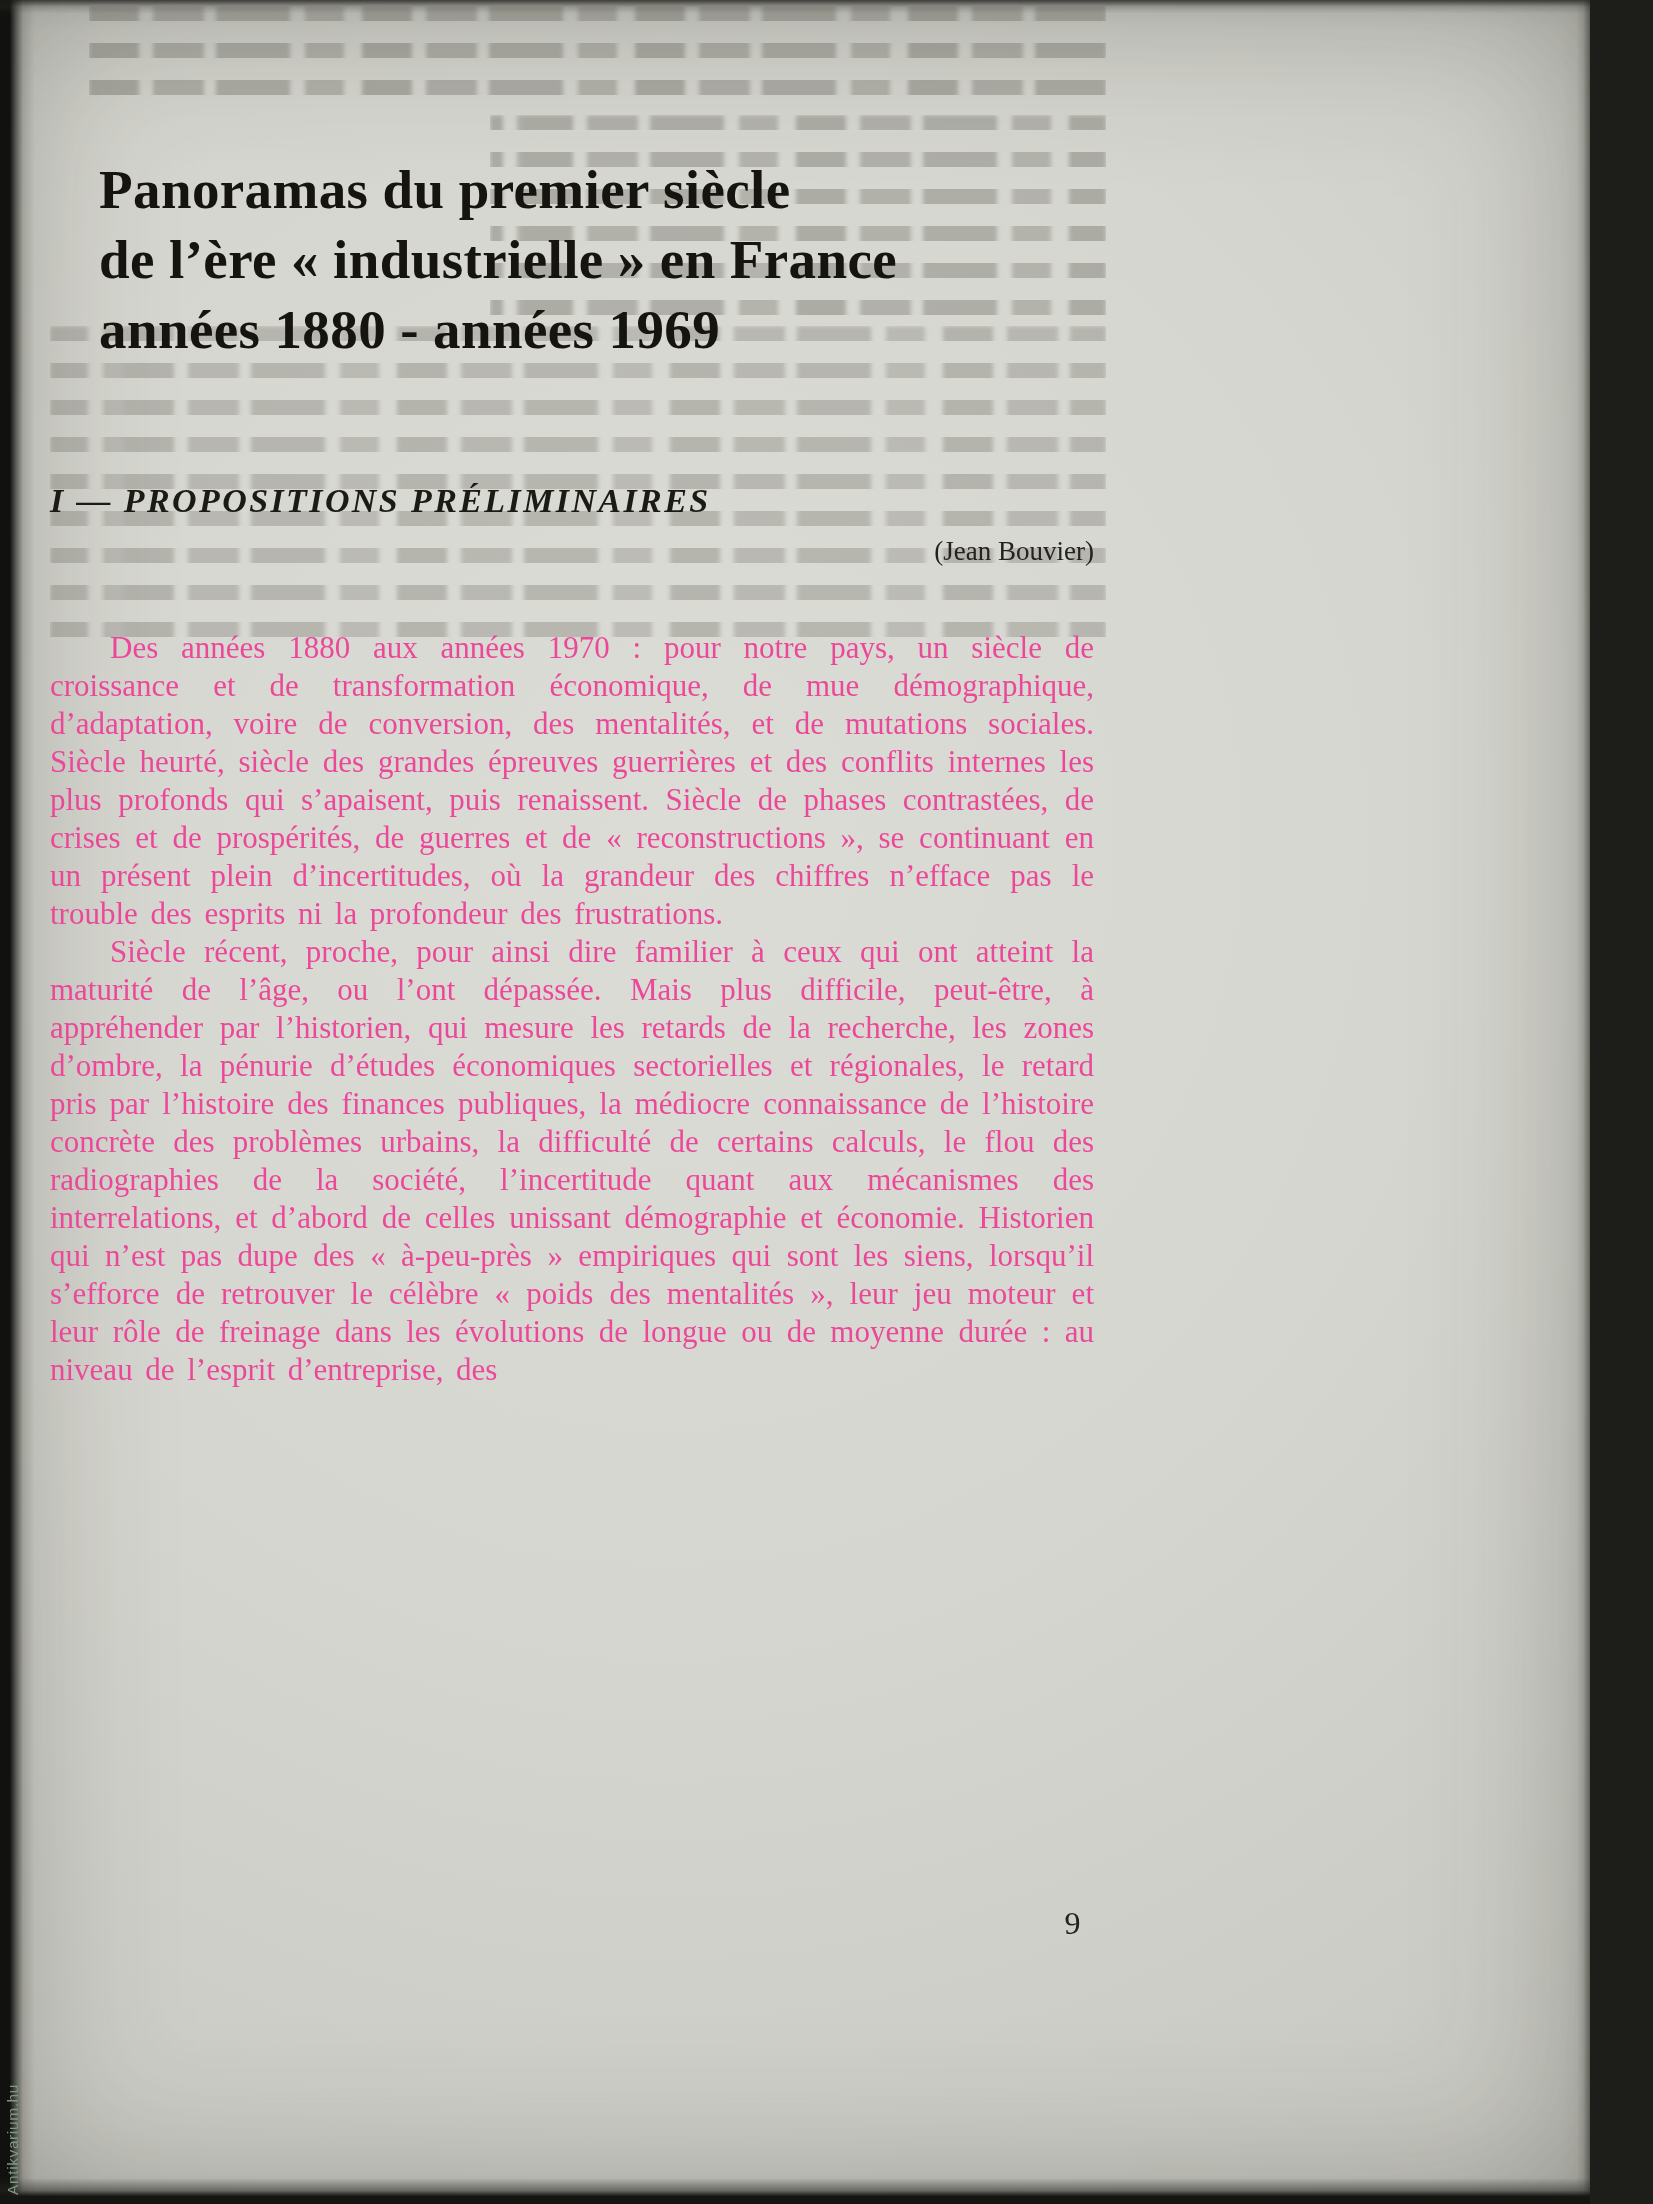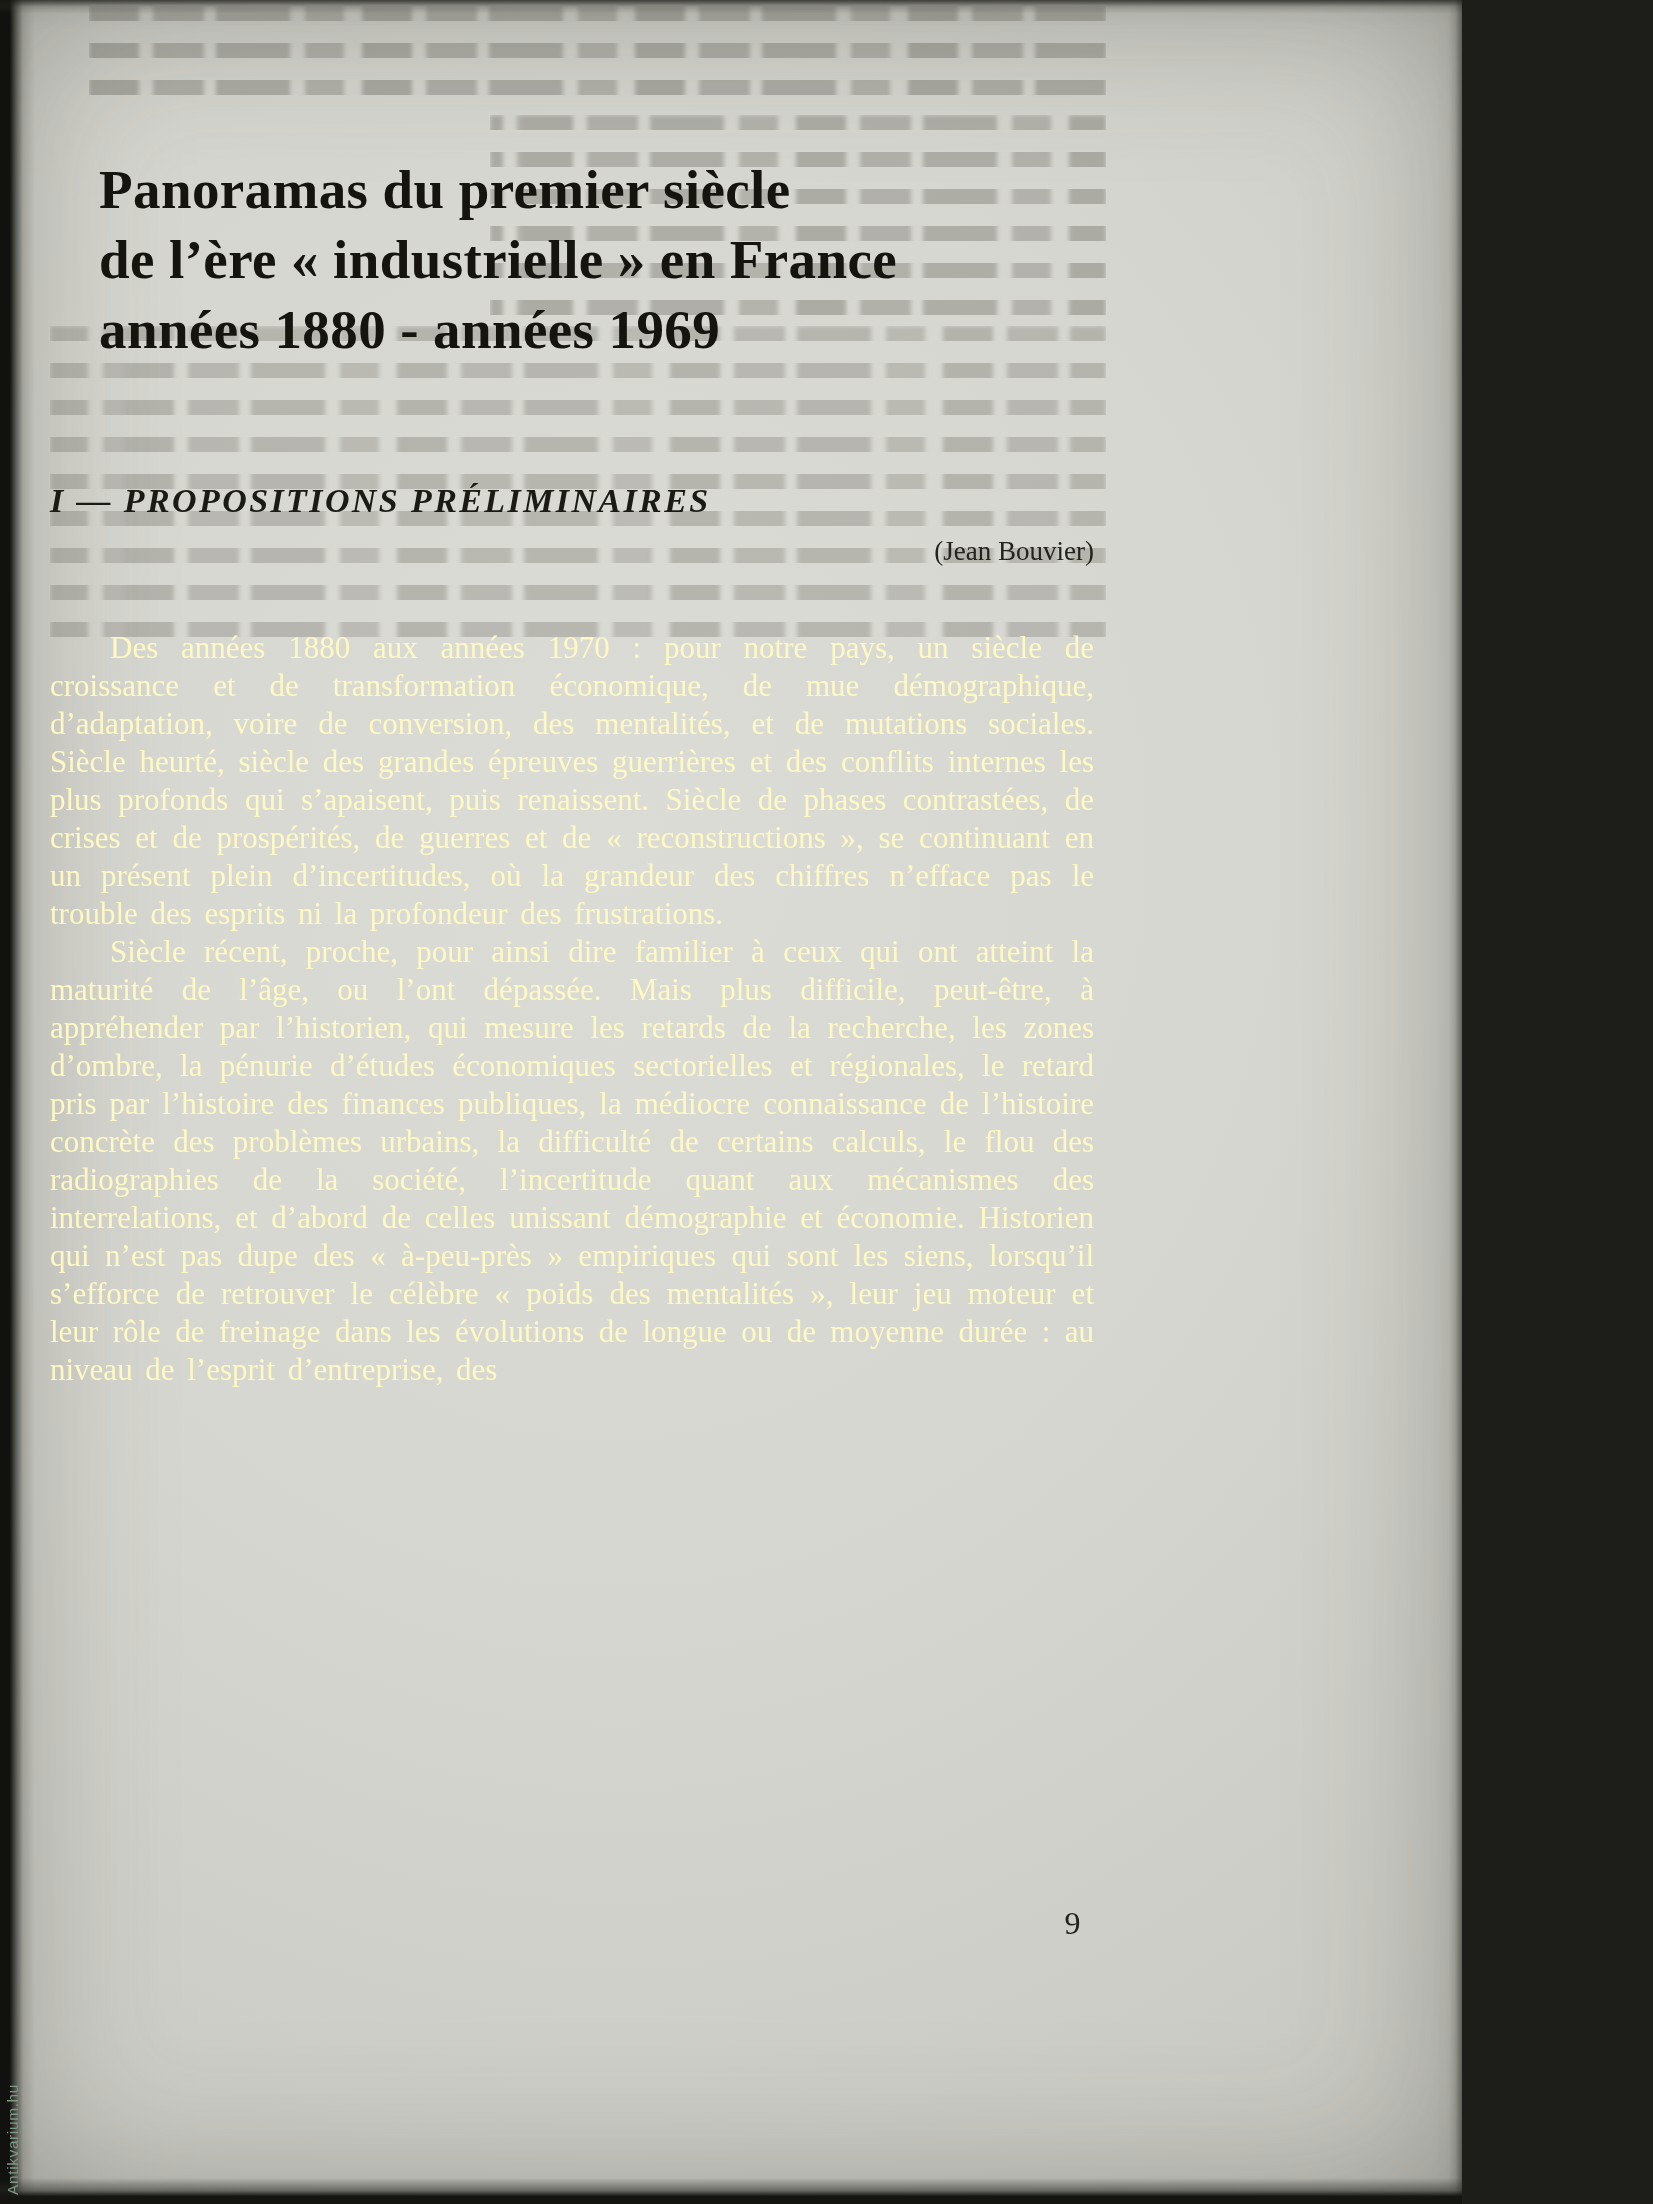--- a/index.html
+++ b/index.html
@@ -7,7 +7,7 @@
 
   .scan {
     position: relative;
-    width: 1462px;
+    width: 1590px;
     height: 2205px;
     overflow: hidden;
     background: #23231f;

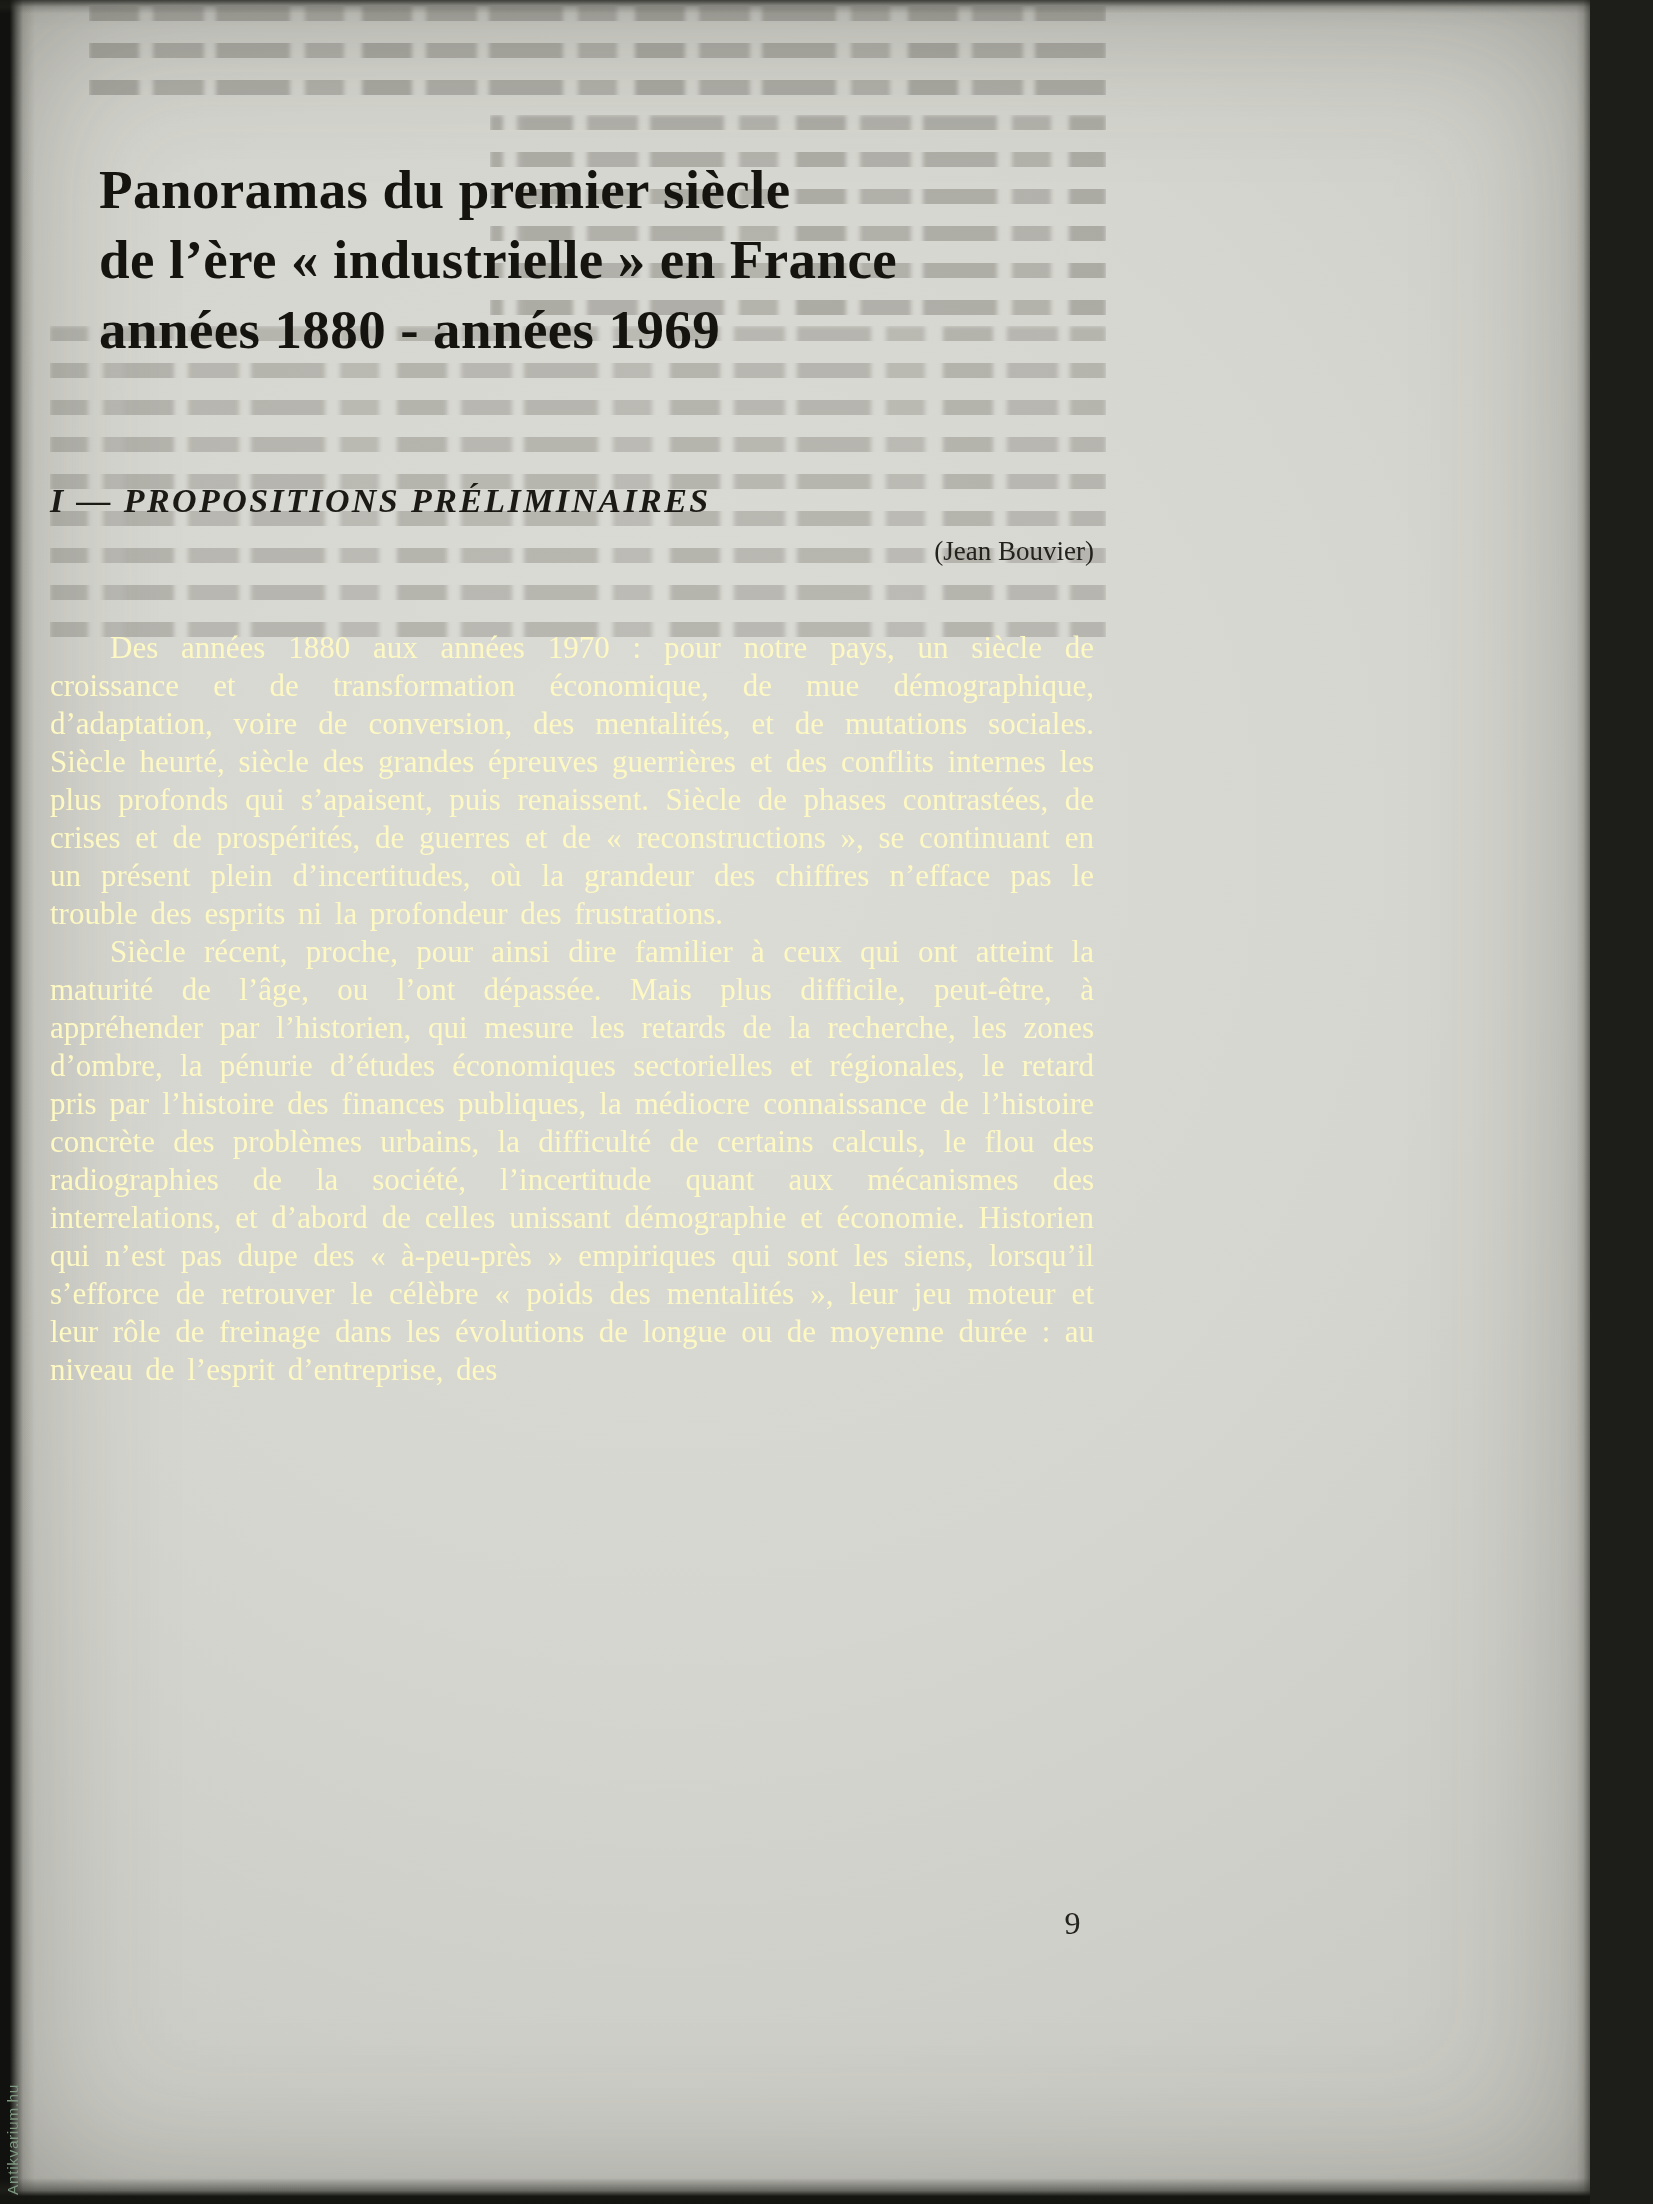--- a/index.html
+++ b/index.html
@@ -123,7 +123,7 @@
     line-height: 38px;
     text-align: justify;
     word-spacing: 4.9px;
-    color: #fef9c3;
+    color: #ec4899;
   }
   .body-text p { margin: 0; text-indent: 60px; }
 

